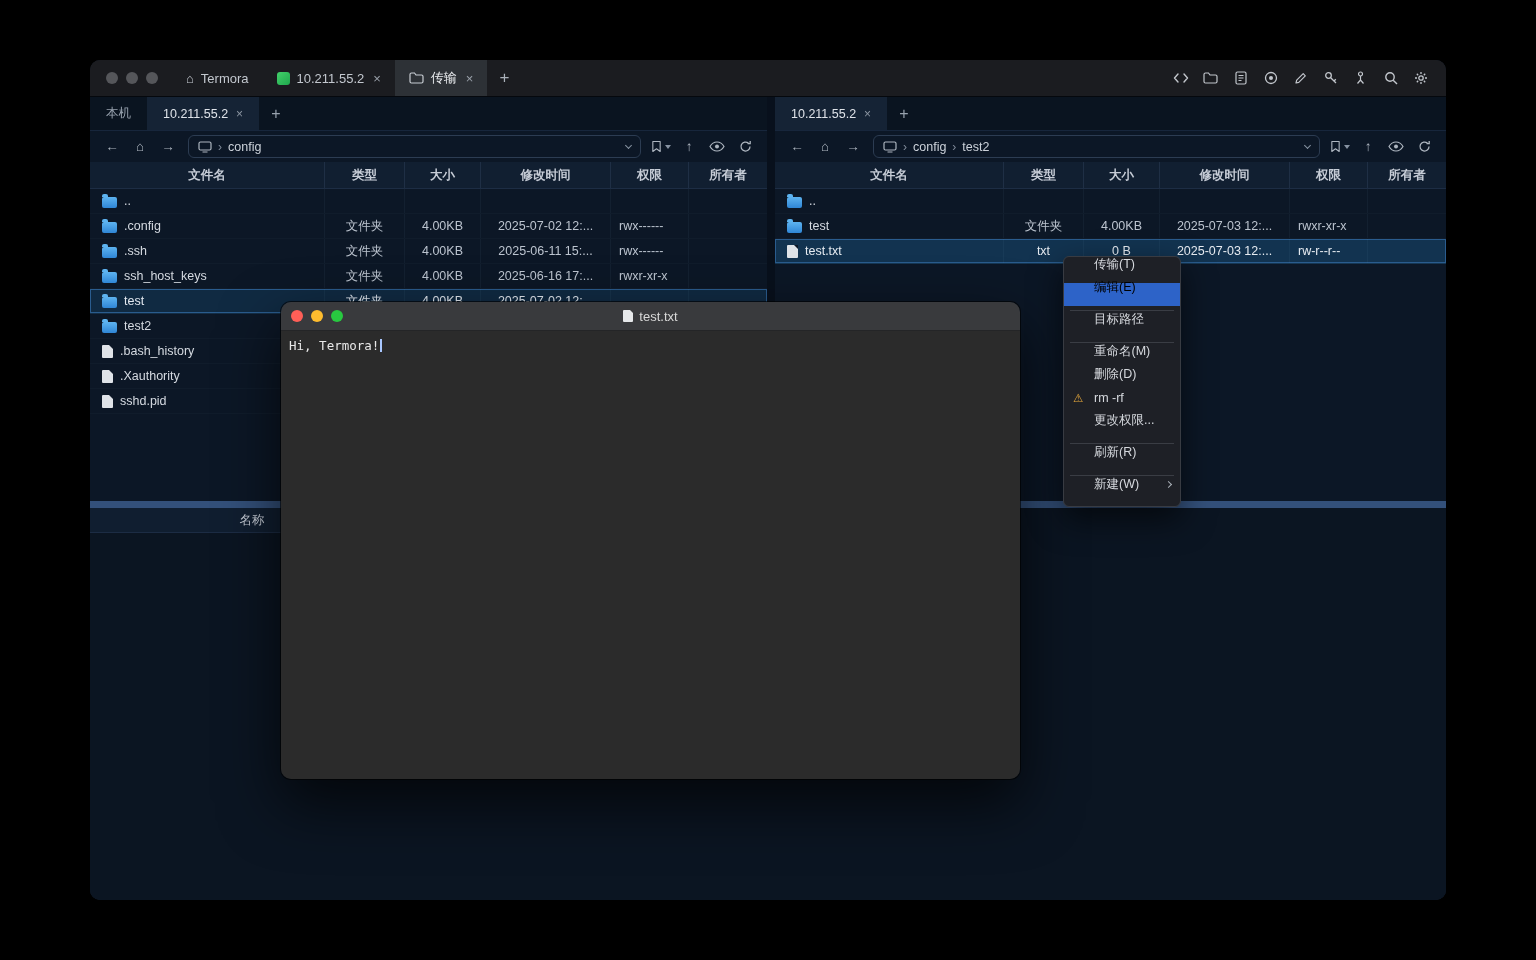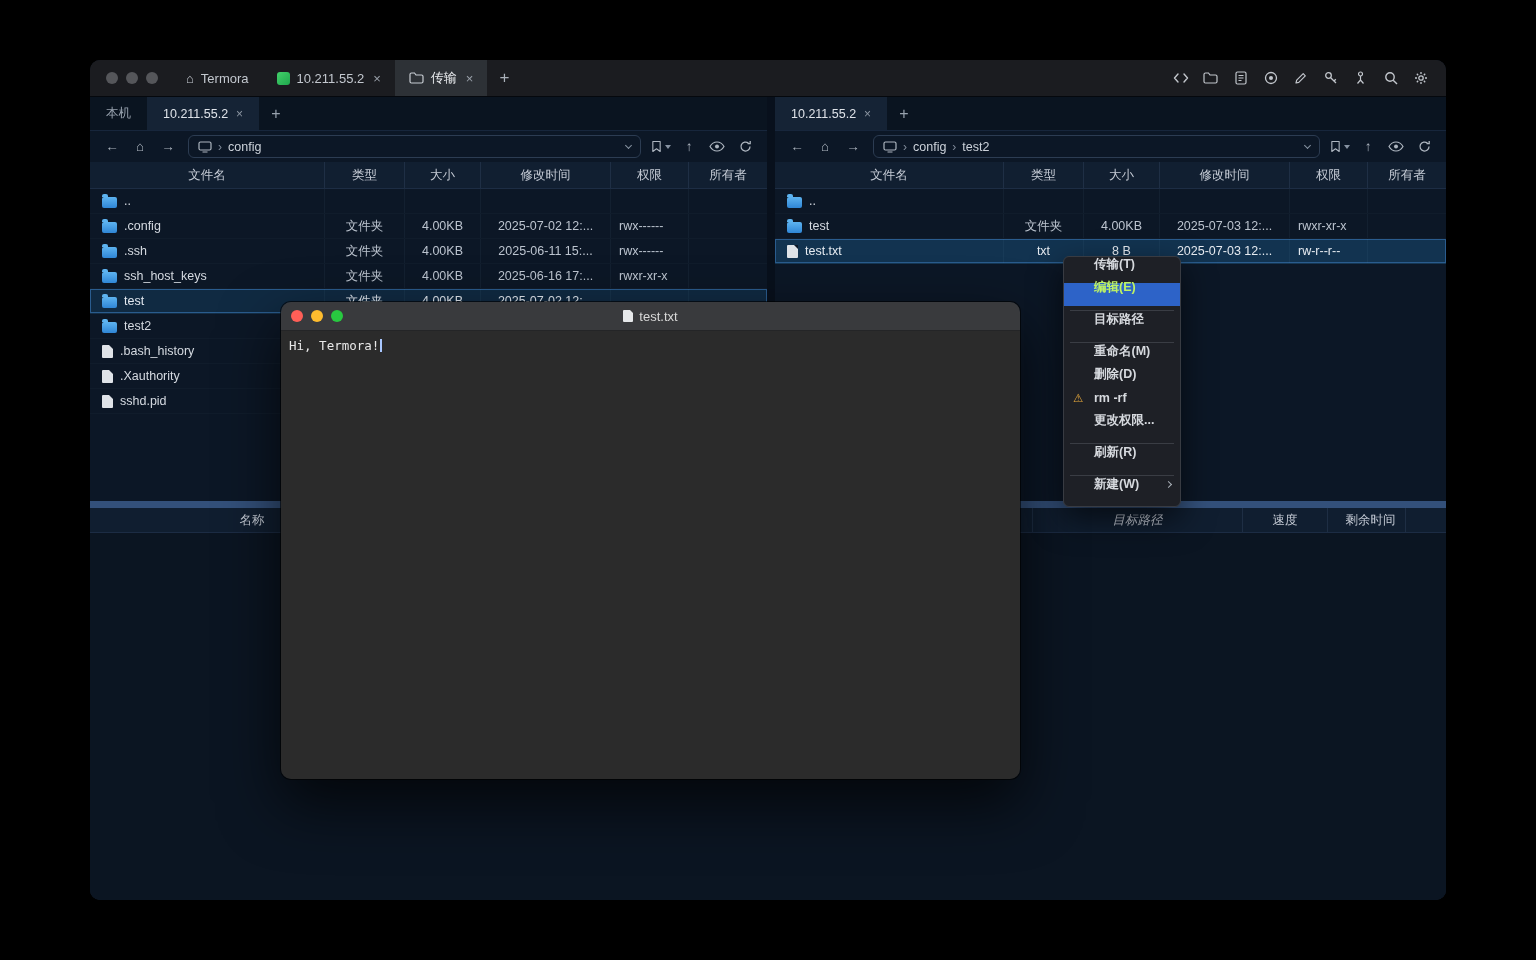--- a/index.html
+++ b/index.html
@@ -56,7 +56,7 @@
   .fheader { height:27px; flex:0 0 27px; display:flex; background:#111f31;
     border-bottom:1px solid #1d2d44; }
   .fh { display:flex; align-items:center; justify-content:center; font-size:12.5px; color:#c6ccd6;
-    border-right:1px solid rgba(120,150,190,0.14); }
+    border-right:1px solid rgba(120,150,190,0.14);font-weight:bold; }
   .fh:last-child { border-right:none; }
   .col-name { flex:1; } .col-type { width:80px; flex:0 0 80px; } .col-size { width:76px; flex:0 0 76px; }
   .col-date { width:130px; flex:0 0 130px; } .col-perm { width:78px; flex:0 0 78px; }

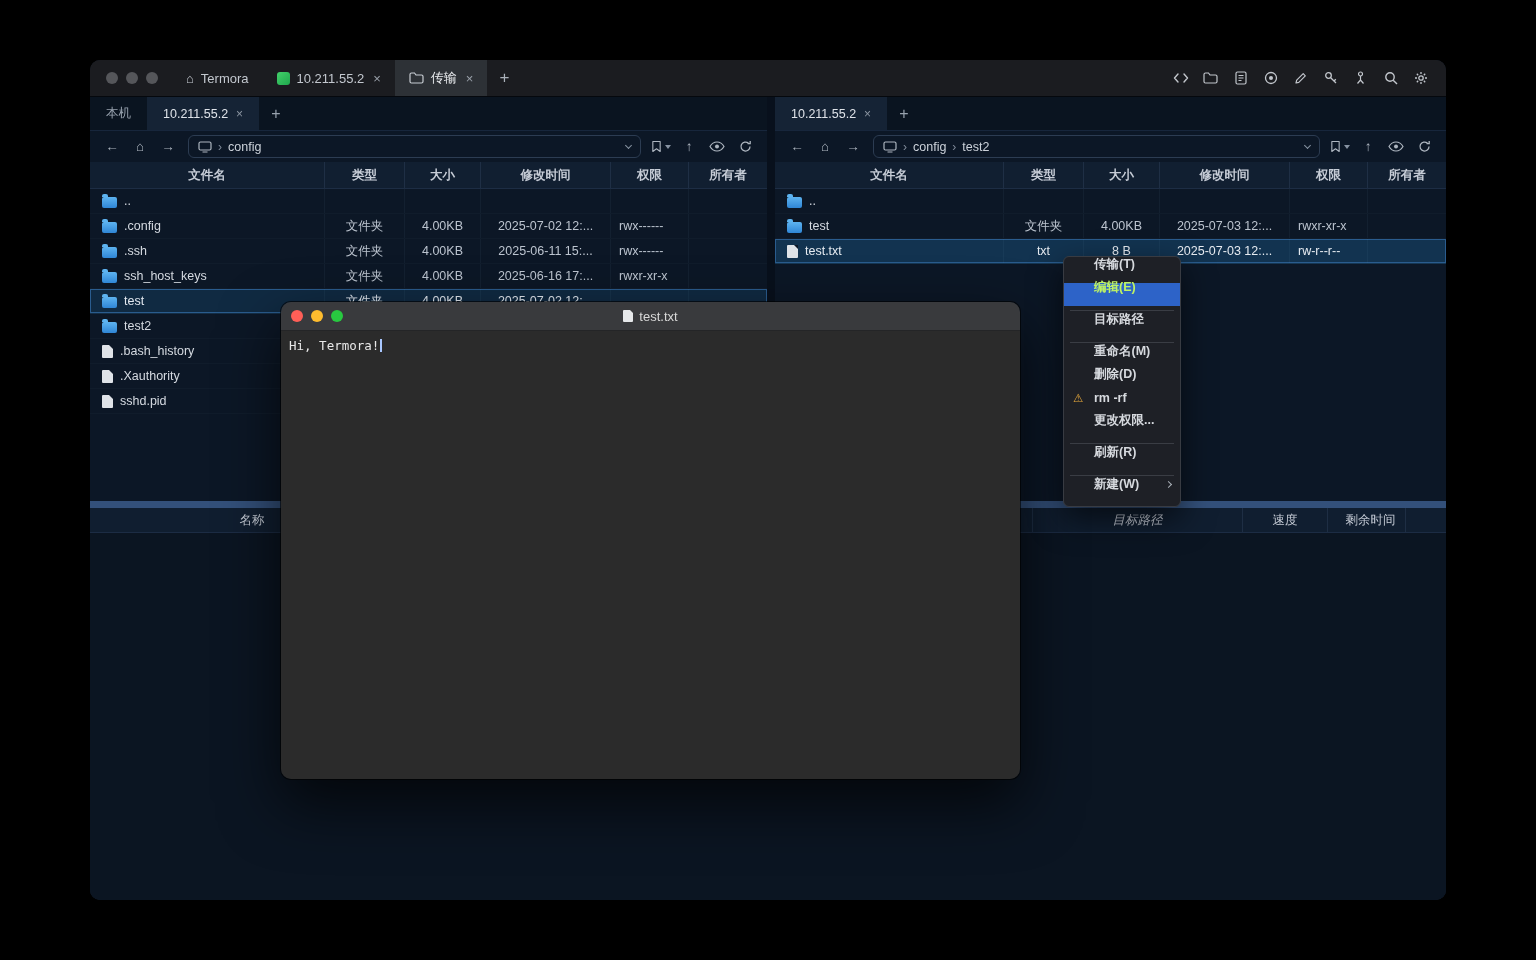--- a/index.html
+++ b/index.html
@@ -457,7 +457,7 @@
               <span>test.txt</span>
             </div>
           <div class="fc col-type">txt</div>
-          <div class="fc col-size">8 B</div>
+          <div class="fc col-size">0 B</div>
           <div class="fc col-date">2025-07-03 12:...</div>
           <div class="fc perm col-perm">rw-r--r--</div>
           <div class="fc col-owner"></div>

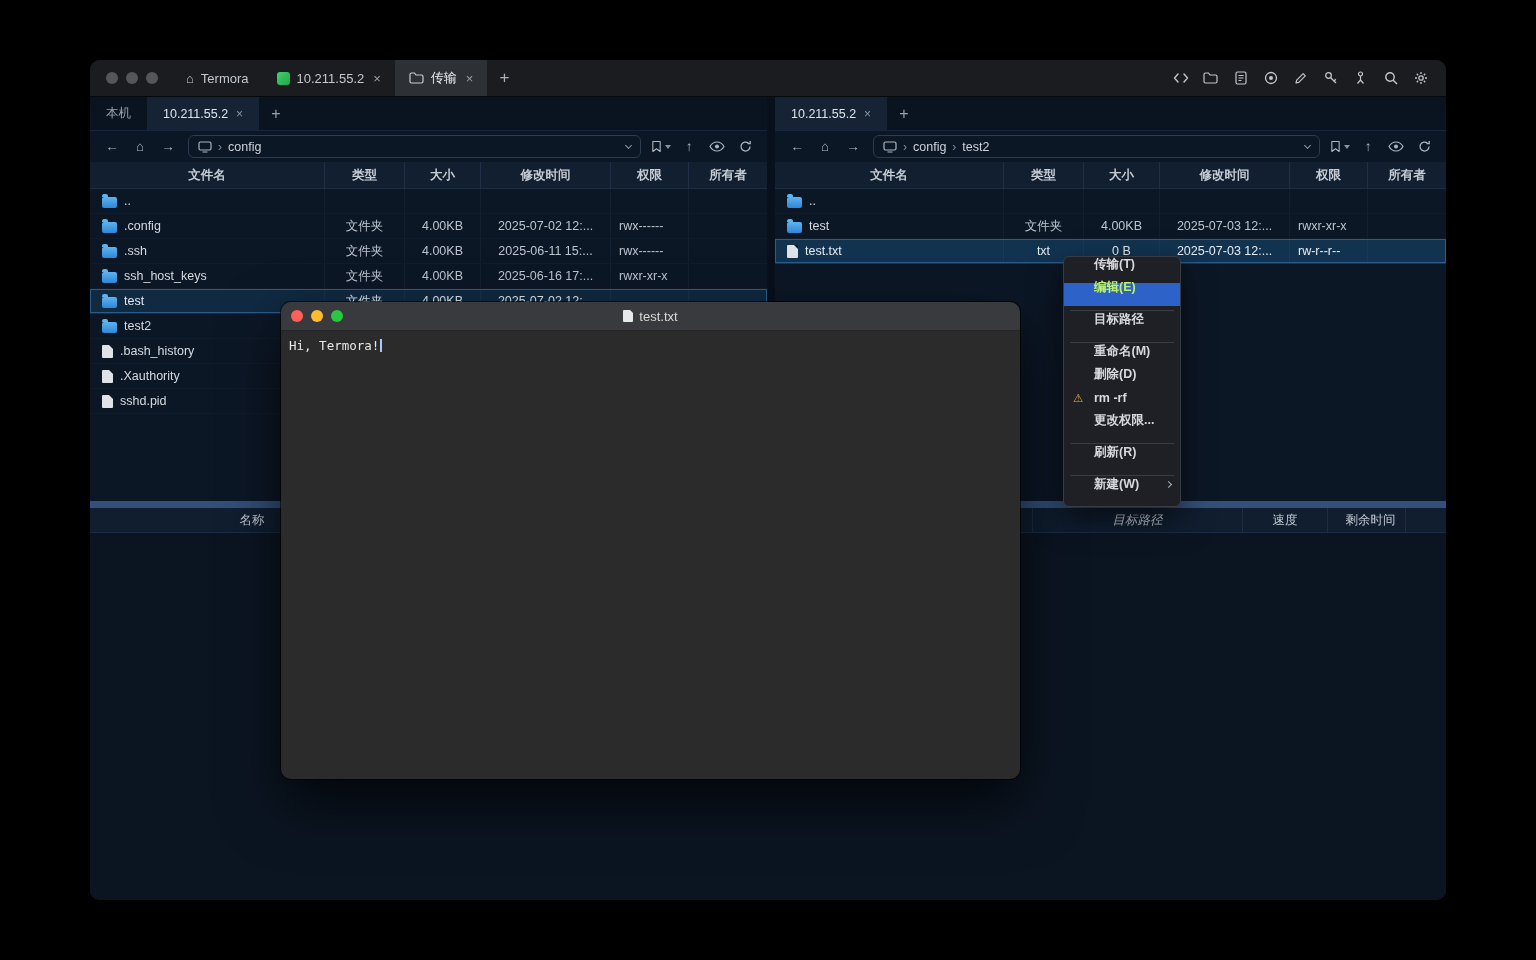--- a/index.html
+++ b/index.html
@@ -117,7 +117,7 @@
     border:1px solid #383b42; border-radius:6px; padding:3px 0; z-index:50; font-size:12.5px;
     color:#d6d9de; box-shadow:0 12px 32px rgba(0,0,0,0.6); }
   .cm-item { height:23px; display:flex; align-items:center; padding:0 10px 14px 30px; position:relative;
-    white-space:nowrap;font-weight:bold; }
+    white-space:nowrap; }
   .cm-item.hl { background:#2d63c8; color:#bef264; }
   .cm-sep { height:1px; background:#3a3d44; margin:4px 6px; }
   .cm-warn { position:absolute; left:9px; color:#e7a93c; font-size:11.5px; }

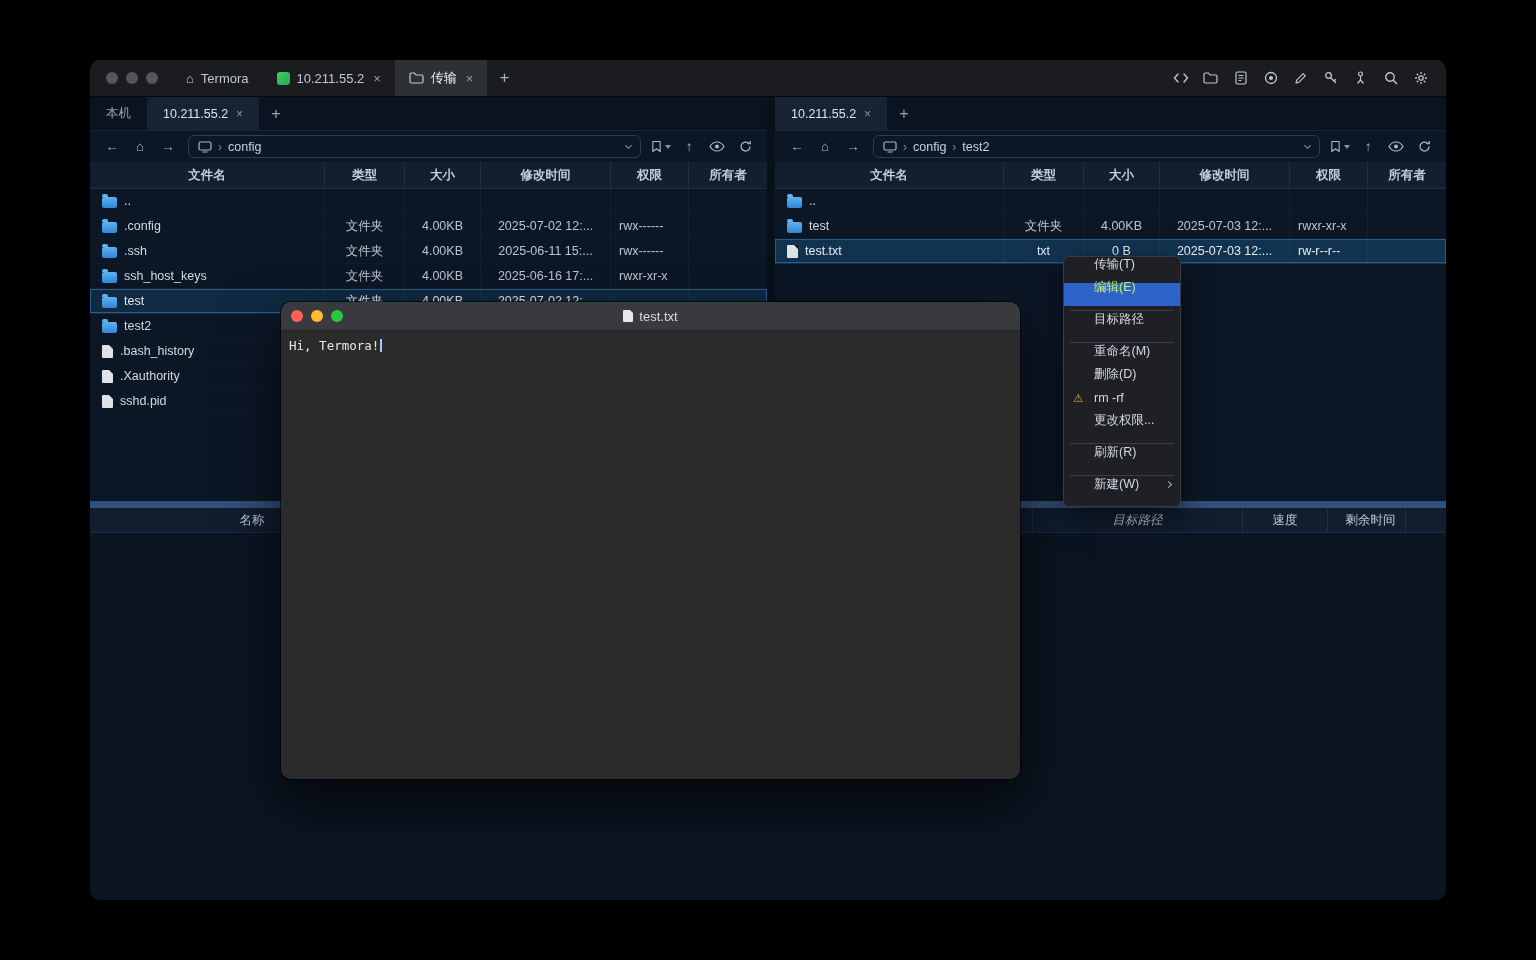--- a/index.html
+++ b/index.html
@@ -118,7 +118,7 @@
     color:#d6d9de; box-shadow:0 12px 32px rgba(0,0,0,0.6); }
   .cm-item { height:23px; display:flex; align-items:center; padding:0 10px 14px 30px; position:relative;
     white-space:nowrap; }
-  .cm-item.hl { background:#2d63c8; color:#bef264; }
+  .cm-item.hl { background:#2d63c8; color:#000000; }
   .cm-sep { height:1px; background:#3a3d44; margin:4px 6px; }
   .cm-warn { position:absolute; left:9px; color:#e7a93c; font-size:11.5px; }
   .cm-sub { position:absolute; right:9px; width:5px; height:5px; border-right:1.4px solid #aab0b8;

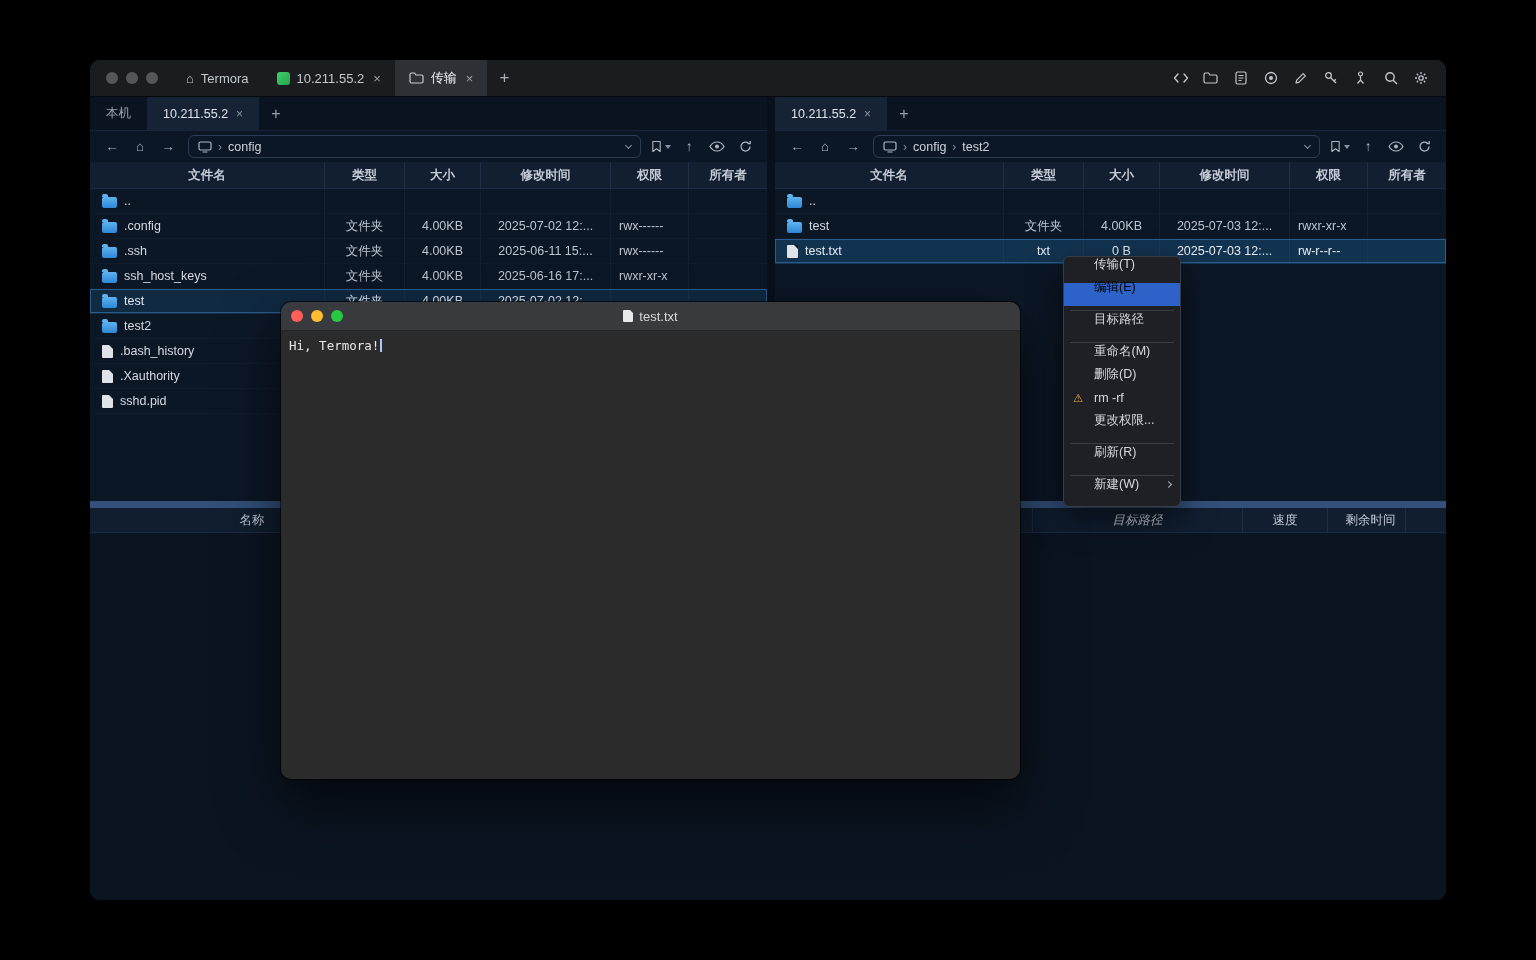--- a/index.html
+++ b/index.html
@@ -82,7 +82,7 @@
 
   
   .h-split { height:7px; flex:0 0 7px; background:#33507a; }
-  .transfer { flex:1; display:flex; flex-direction:column; background:#0b1522;gap:14px; }
+  .transfer { flex:1; display:flex; flex-direction:row; background:#0b1522;gap:14px; }
   .t-header { height:25px; flex:0 0 25px; display:flex; background:#101e30;
     border-bottom:1px solid #1c2c44; font-size:12.5px; color:#c6ccd6; }
   .tc { display:flex; align-items:center; justify-content:center; }

